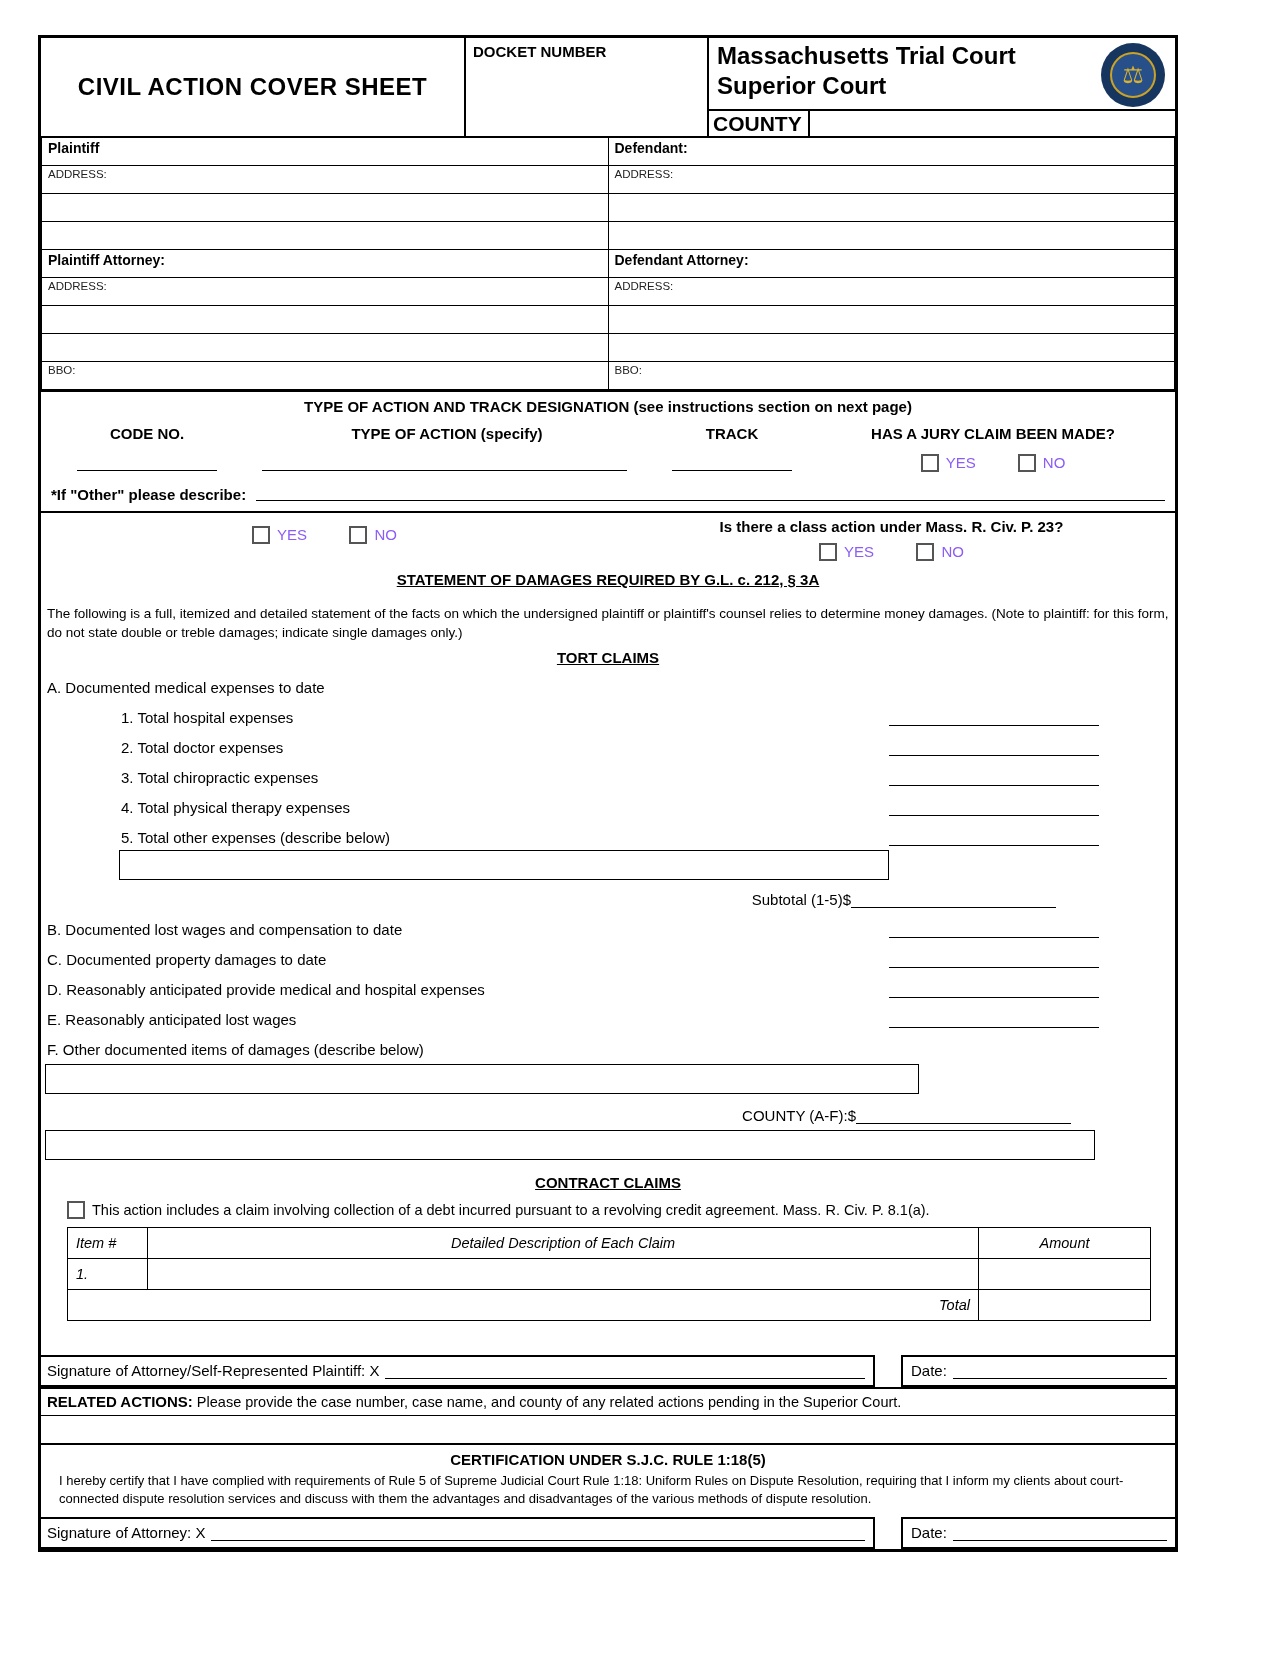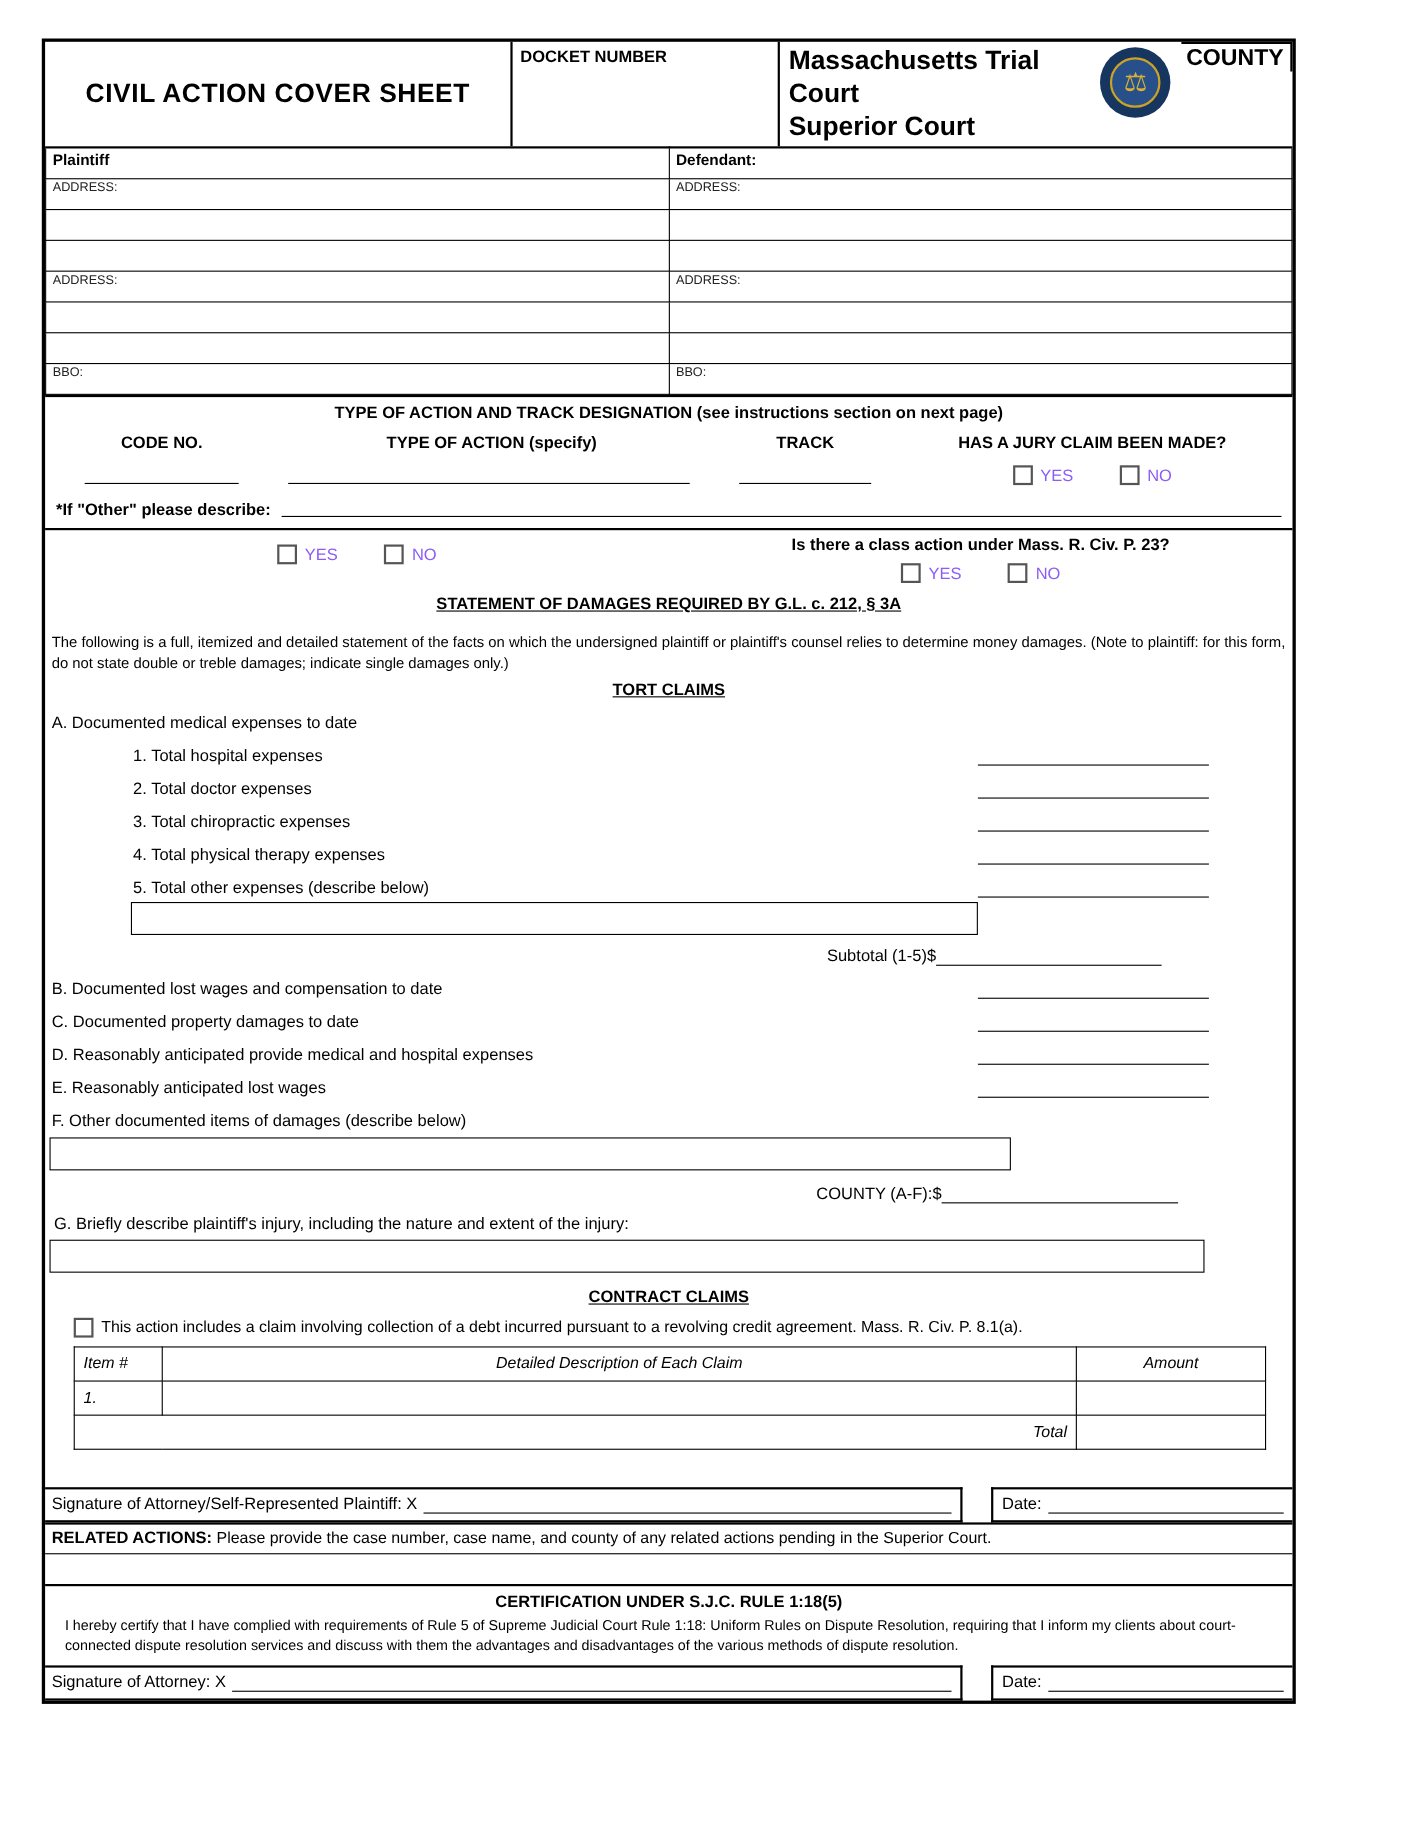--- a/index.html
+++ b/index.html
@@ -20,7 +20,7 @@
   }
   .h-docket { border-right: 2px solid #000; padding: 5px 7px; }
   .h-docket .lbl { font-weight: bold; font-size: 15px; }
-  .h-court { display: flex; flex-direction: row; }
+  .h-court { display: flex; flex-direction: column; }
   .court-main { flex: 1; display: flex; justify-content: space-between; padding: 3px 6px 2px 8px; }
   .court-names { font-weight: bold; font-size: 24px; line-height: 1.25; }
   .seal {

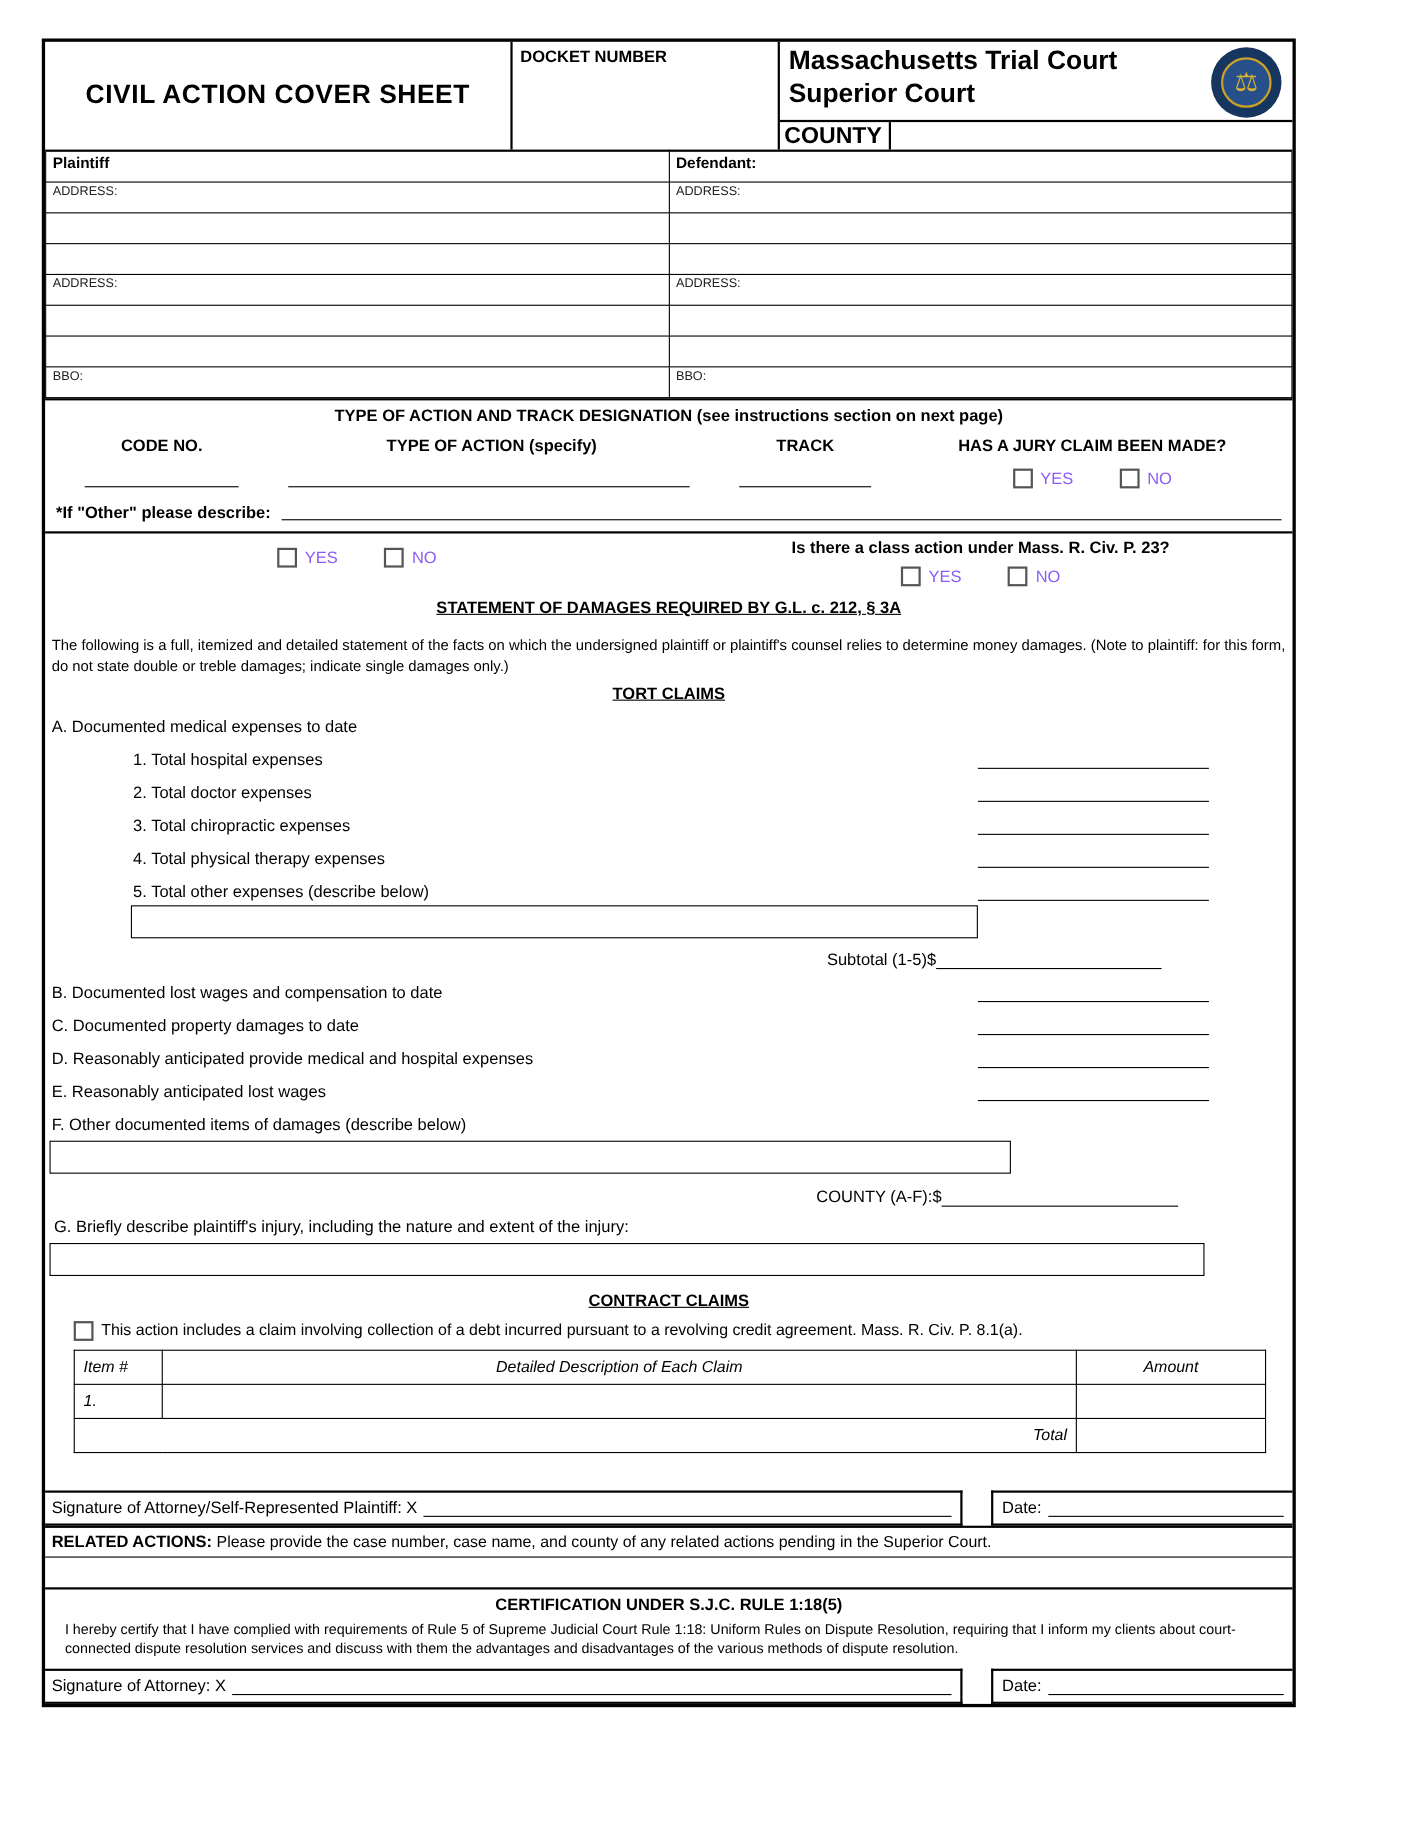--- a/index.html
+++ b/index.html
@@ -171,6 +171,10 @@
       <tr>
         <td></td>
         <td></td>
+      </tr>
+      <tr>
+        <td class="hdr"><span>Plaintiff Attorney:</span></td>
+        <td class="hdr"><span>Defendant Attorney:</span></td>
       </tr>
       <tr>
         <td class="addr"><span>ADDRESS:</span></td>

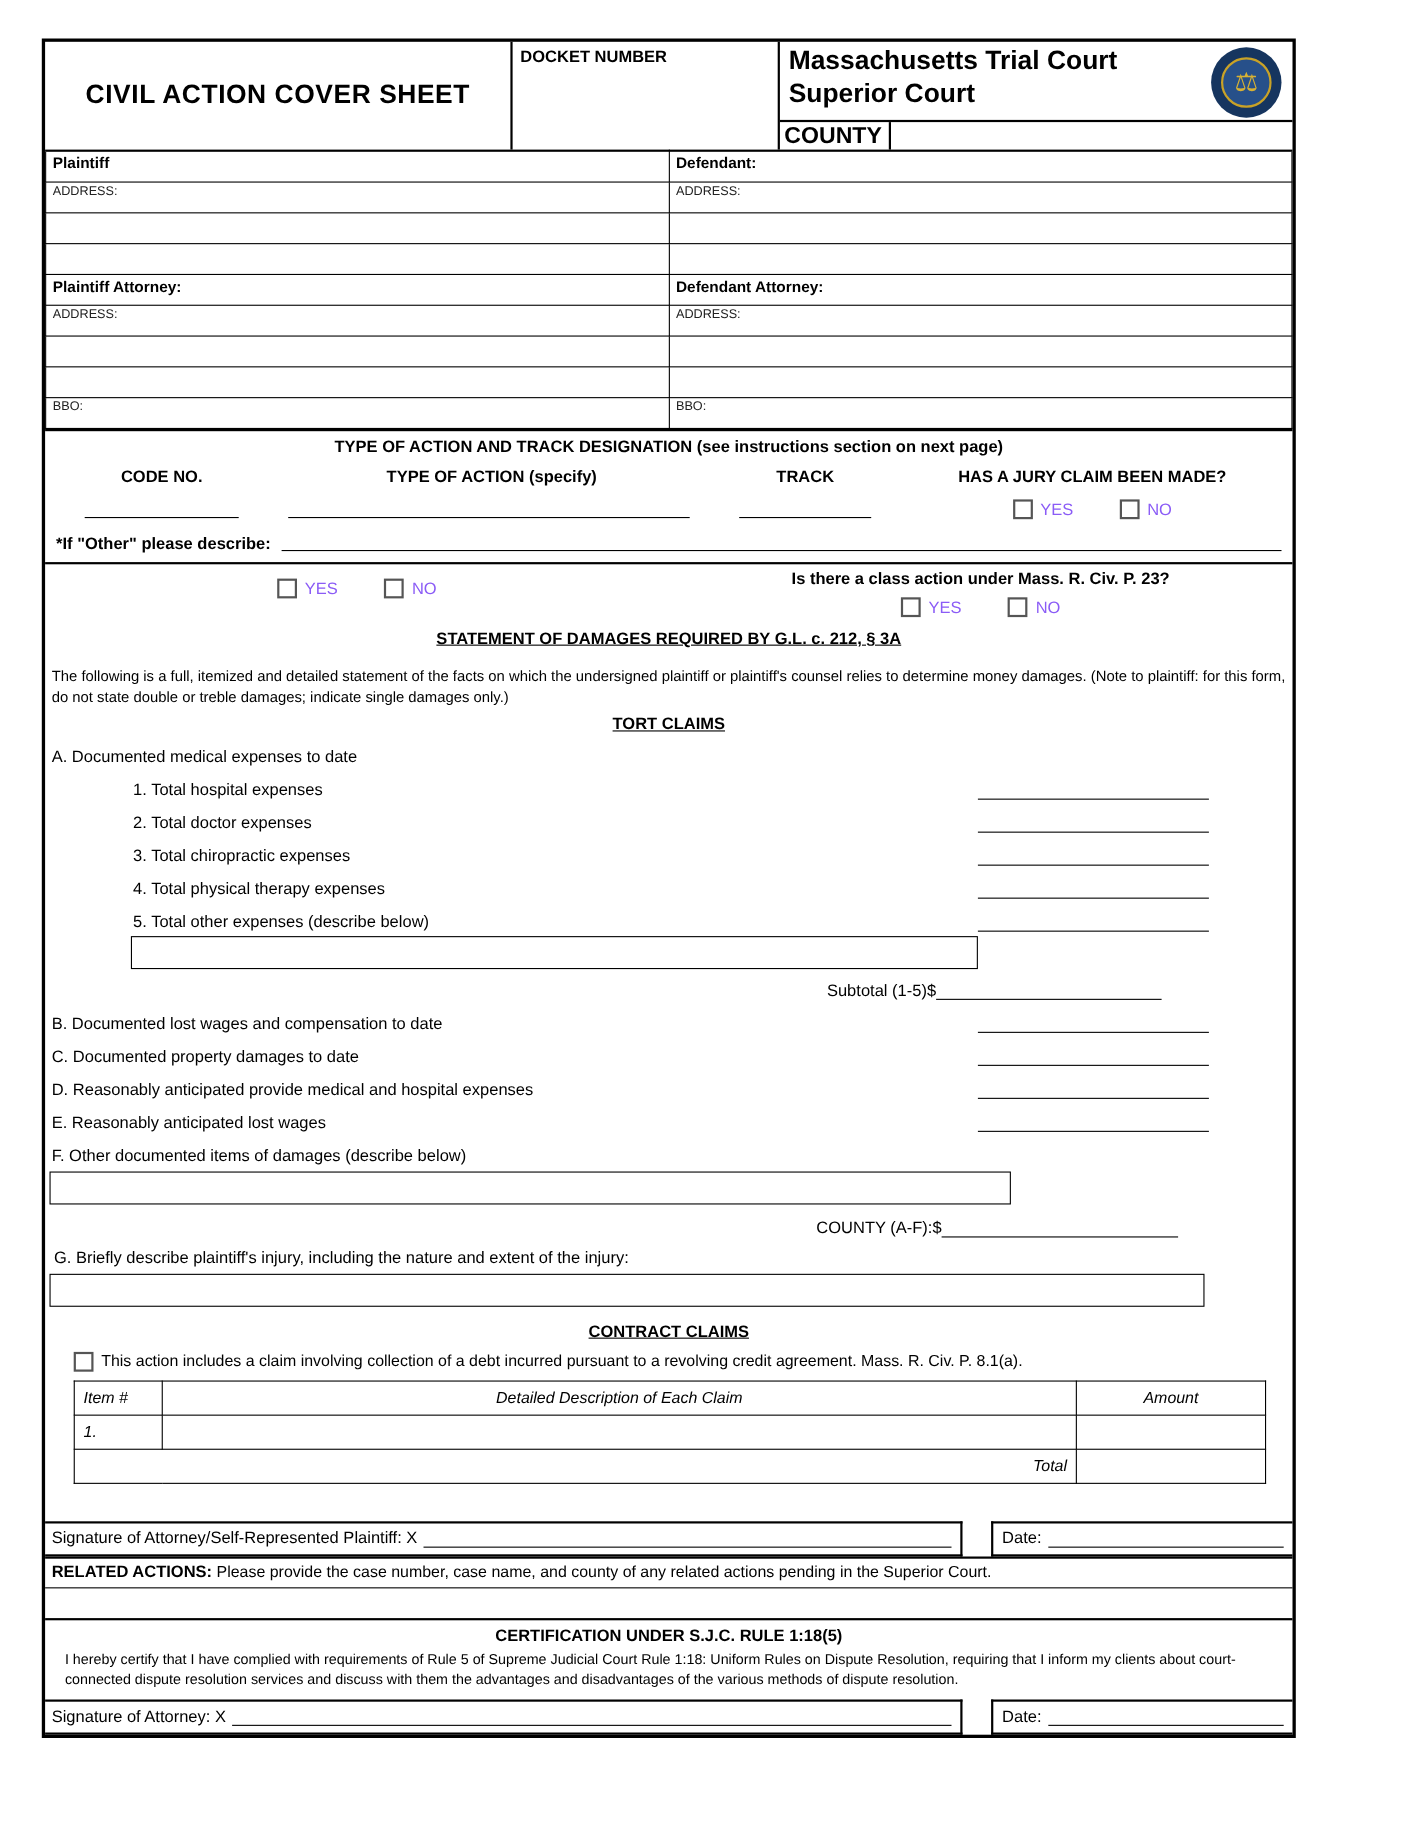--- a/index.html
+++ b/index.html
@@ -301,9 +301,6 @@
         <span class="fill"></span>
       </div>
 
-      <div class="g-row">
-        <span>G. Briefly describe plaintiff's injury, including the nature and extent of the injury:</span>
-      </div>
       <div class="desc-box box-g"></div>
     </div>
 

